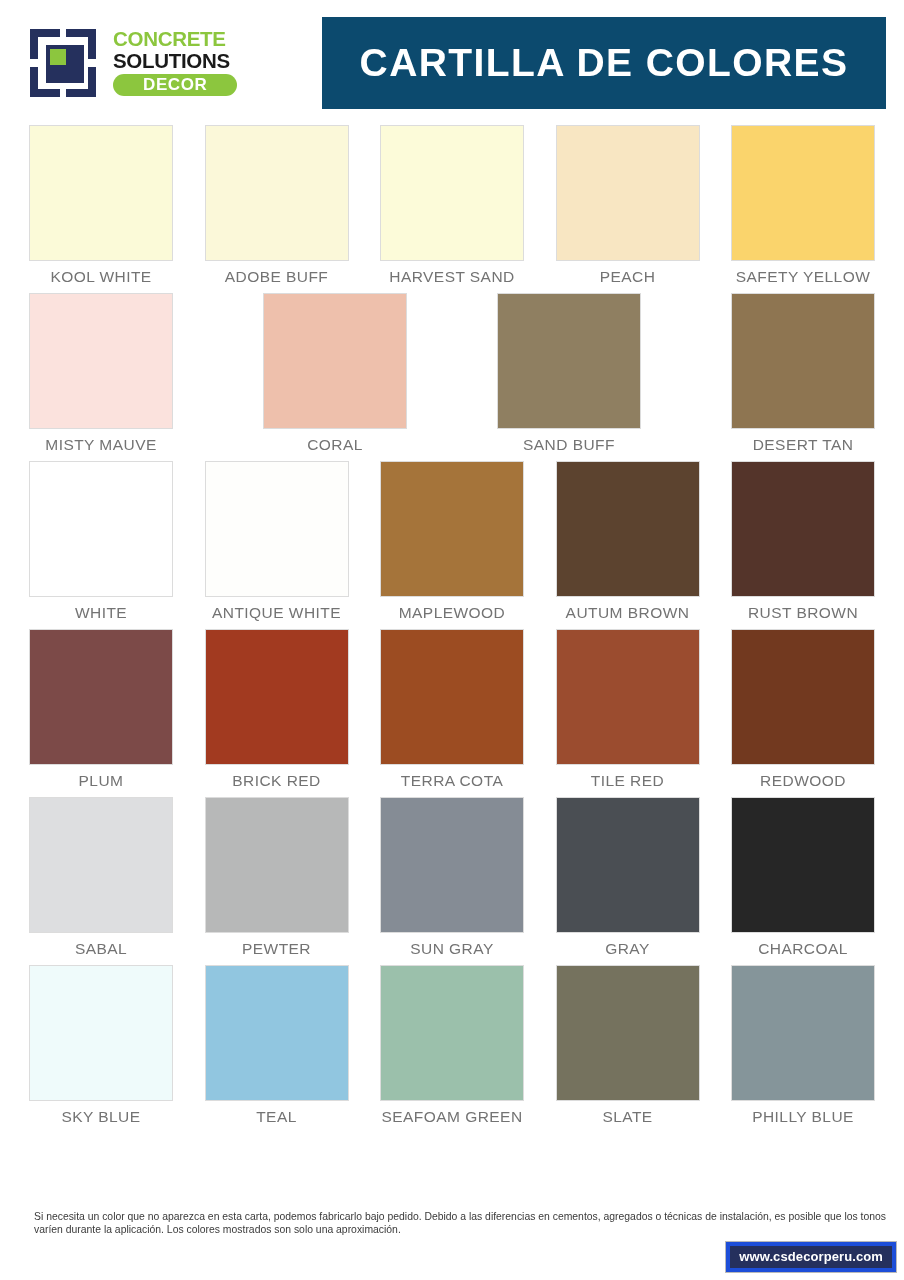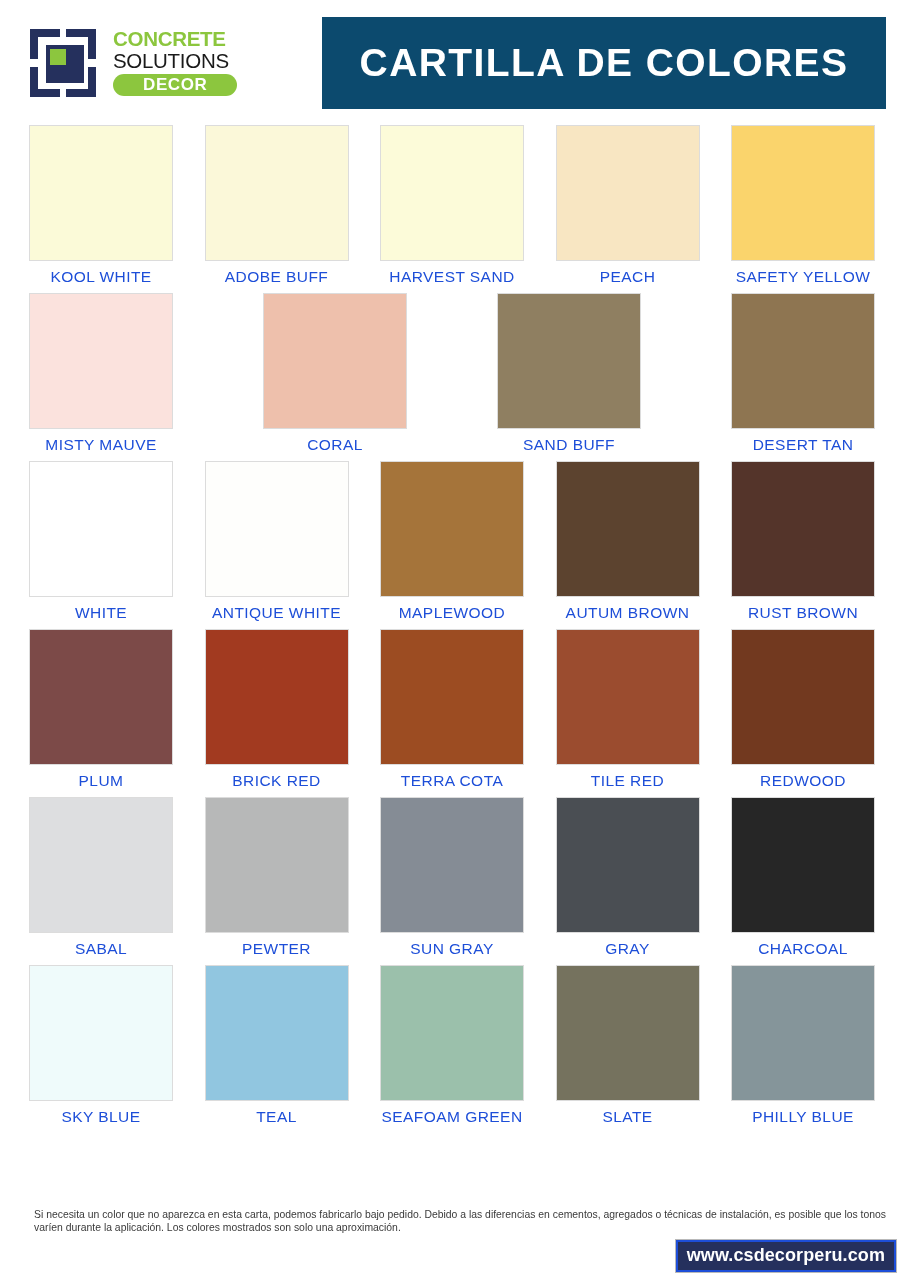--- a/index.html
+++ b/index.html
@@ -52,7 +52,7 @@
   }
   .logo-solutions {
     font-size: 20.5px;
-    font-weight: normal;
+    font-weight: bold;
     letter-spacing: -0.3px;
     color: #1a1a1a;
     margin-top: 1px;

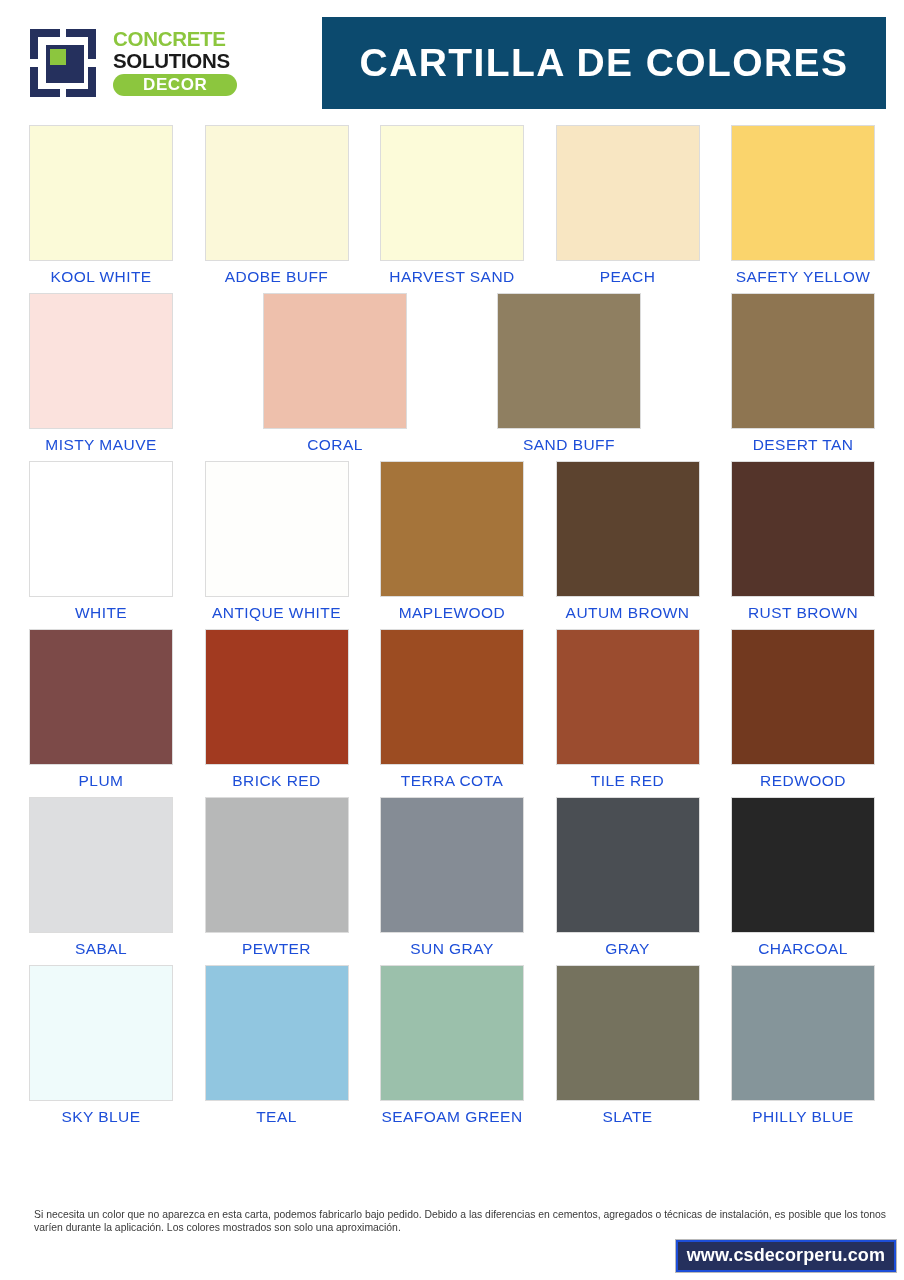--- a/index.html
+++ b/index.html
@@ -112,7 +112,7 @@
     margin-top: 7px;
     font-size: 15.5px;
     letter-spacing: 0.45px;
-    color: #1d4ed8;
+    color: #737373;
     text-align: center;
     white-space: nowrap;
     font-family: "Liberation Sans", sans-serif;

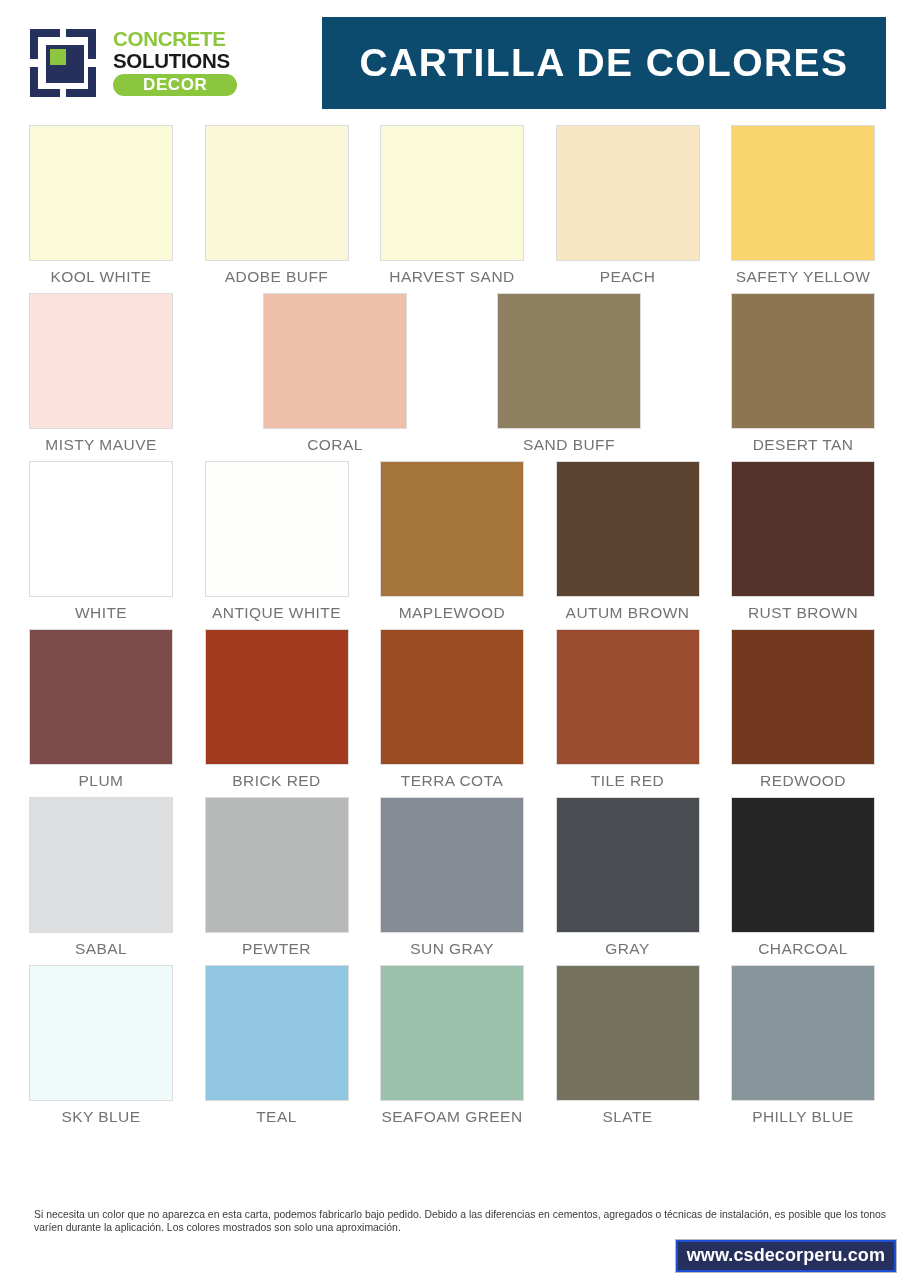--- a/index.html
+++ b/index.html
@@ -143,11 +143,11 @@
   .url-badge {
     background: #25305d;
     color: #ffffff;
-    font-size: 18px;
+    font-size: 13px;
     font-weight: bold;
     letter-spacing: 0.1px;
     padding: 3px 9px 4px 9px;
-    border: 2px solid #1d4ed8;
+    border: 4px solid #1d4ed8;
     outline: 1px solid #b9b9b9;
     font-family: "Liberation Sans", sans-serif;
   }

